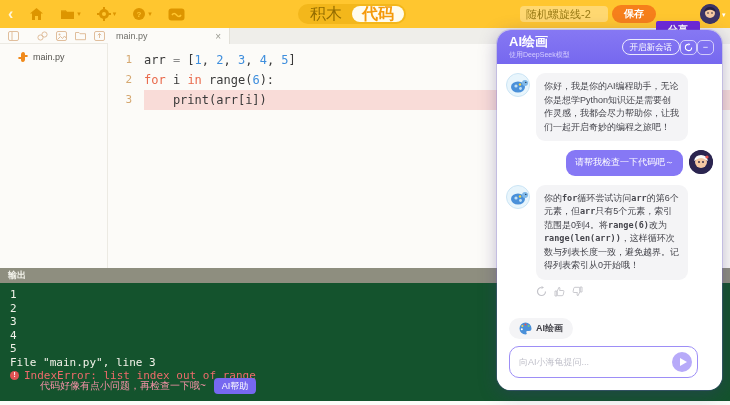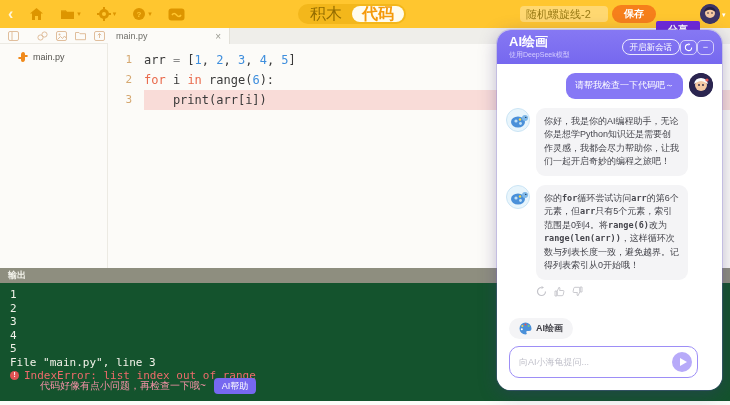--- a/index.html
+++ b/index.html
@@ -262,6 +262,20 @@
     </div>
 
     <div class="chat">
+      <div class="msg-row">
+        <span class="avatar turtle">
+          <svg width="24" height="24" viewBox="0 0 24 24">
+              <ellipse cx="11" cy="13" rx="7" ry="5.5" fill="#4A90D9"></ellipse>
+              <circle cx="9" cy="12" r="1.6" fill="#BFE0F7"></circle>
+              <circle cx="13.5" cy="14.5" r="1.4" fill="#BFE0F7"></circle>
+              <circle cx="13" cy="10.5" r="1.2" fill="#F6D44C"></circle>
+              <circle cx="18" cy="9" r="3" fill="#7FB8E8"></circle>
+              <circle cx="18.8" cy="8.4" r="0.7" fill="#1F3A57"></circle>
+            </svg>
+        </span>
+        <div class="bubble ai">你好，我是你的AI编程助手，无论你是想学Python知识还是需要创作灵感，我都会尽力帮助你，让我们一起开启奇妙的编程之旅吧！</div>
+      </div>
+
       <div class="msg-row user">
         <div class="bubble user">请帮我检查一下代码吧～</div>
         <span class="avatar girl">
@@ -287,20 +301,6 @@
               <circle cx="18.8" cy="8.4" r="0.7" fill="#1F3A57"></circle>
             </svg>
         </span>
-        <div class="bubble ai">你好，我是你的AI编程助手，无论你是想学Python知识还是需要创作灵感，我都会尽力帮助你，让我们一起开启奇妙的编程之旅吧！</div>
-      </div>
-
-      <div class="msg-row">
-        <span class="avatar turtle">
-          <svg width="24" height="24" viewBox="0 0 24 24">
-              <ellipse cx="11" cy="13" rx="7" ry="5.5" fill="#4A90D9"></ellipse>
-              <circle cx="9" cy="12" r="1.6" fill="#BFE0F7"></circle>
-              <circle cx="13.5" cy="14.5" r="1.4" fill="#BFE0F7"></circle>
-              <circle cx="13" cy="10.5" r="1.2" fill="#F6D44C"></circle>
-              <circle cx="18" cy="9" r="3" fill="#7FB8E8"></circle>
-              <circle cx="18.8" cy="8.4" r="0.7" fill="#1F3A57"></circle>
-            </svg>
-        </span>
         <div class="bubble ai" id="reply-bubble"><span>你的</span><span class="cd">for</span><span>循环尝试访问</span><span class="cd">arr</span><span>的第6个元素，但</span><span class="cd">arr</span><span>只有5个元素，索引范围是0到4。将</span><span class="cd">range(6)</span><span>改为</span><span class="cd">range(len(arr))</span><span>，这样循环次数与列表长度一致，避免越界。记得列表索引从0开始哦！</span></div>
       </div>
 

